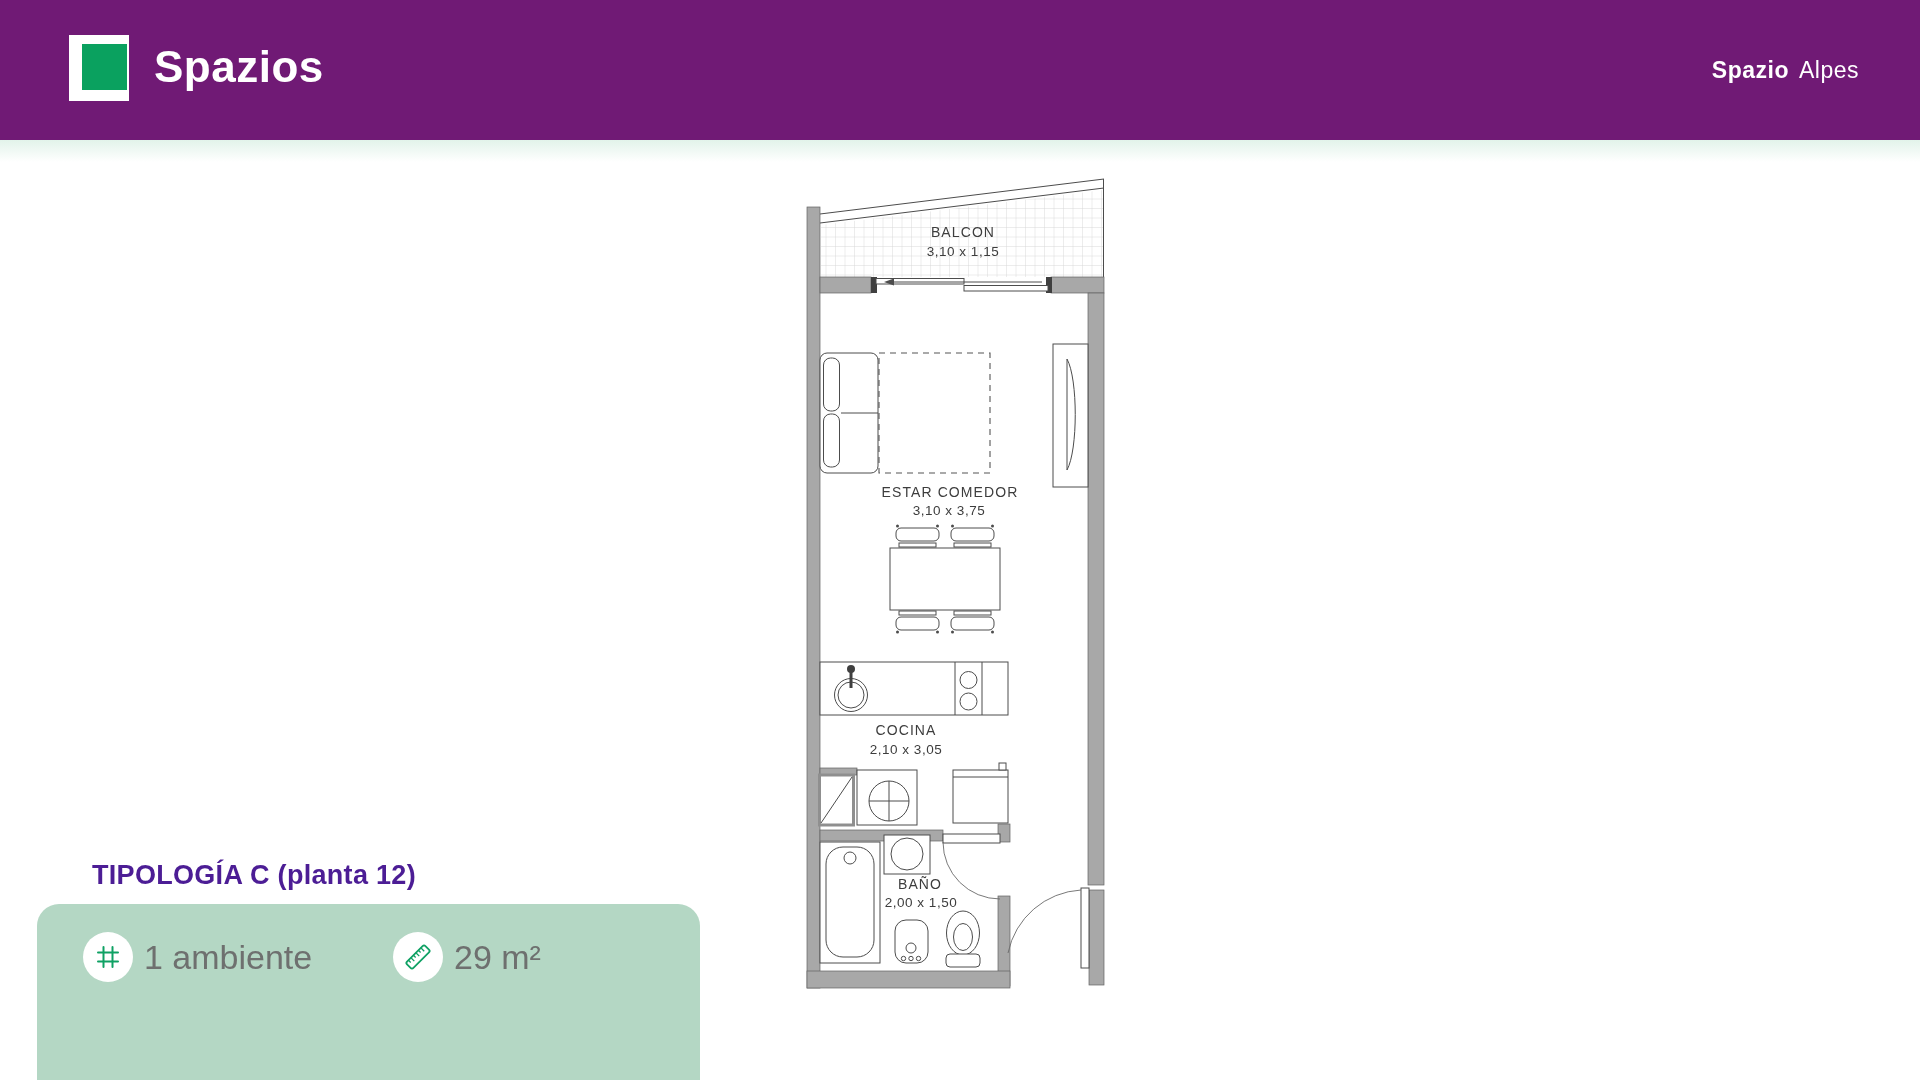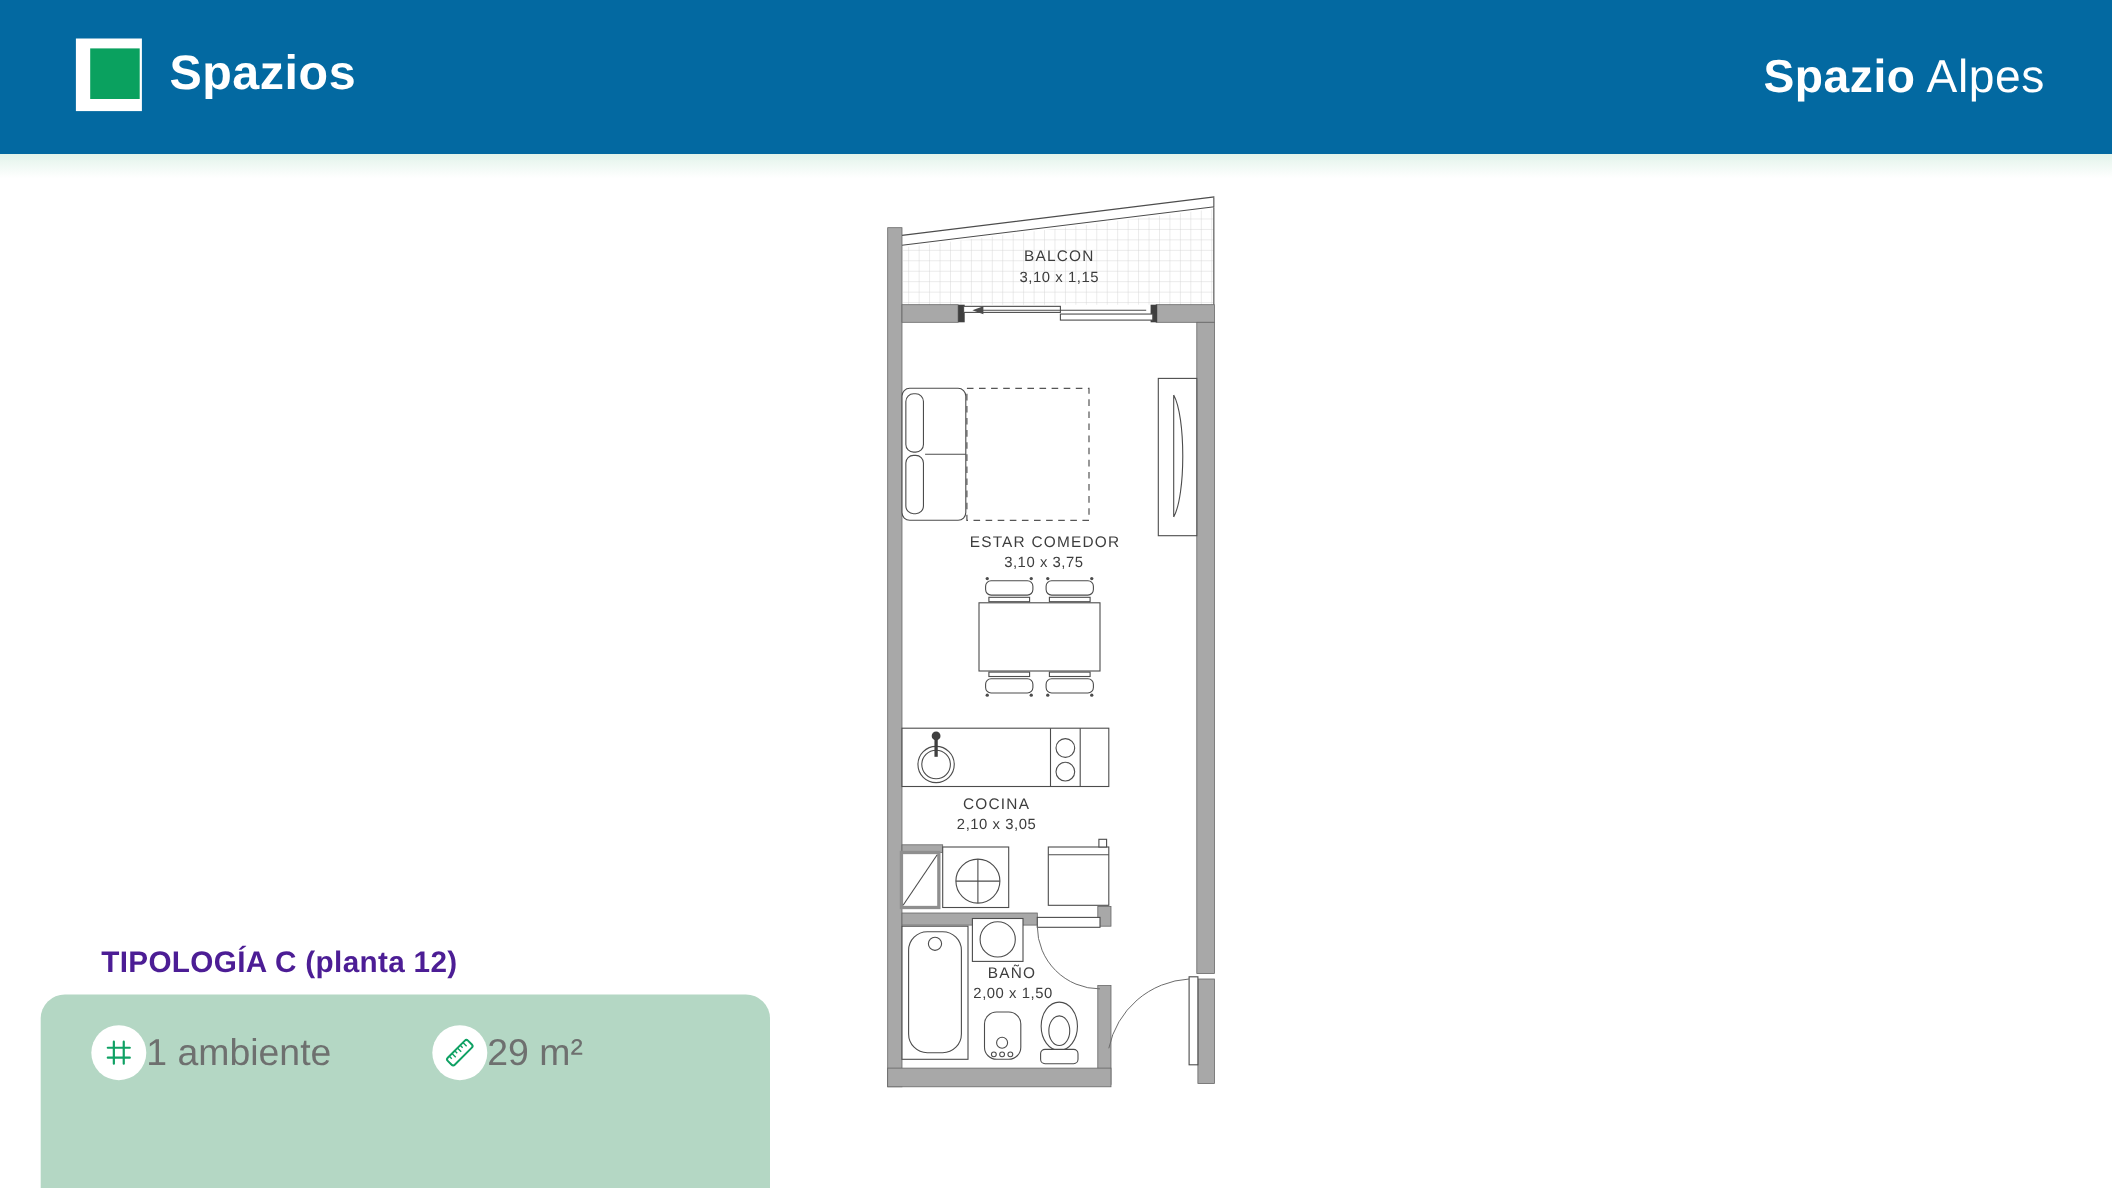--- a/index.html
+++ b/index.html
@@ -10,7 +10,7 @@
   
   .topbar{
     position:absolute;left:0;top:0;width:1920px;height:140px;
-    background:#0369a1;display:flex;align-items:center;justify-content:space-between;
+    background:#701a75;display:flex;align-items:center;justify-content:space-between;
     box-sizing:border-box;padding:0 61px 0 68px;
   }
   .header-fade{

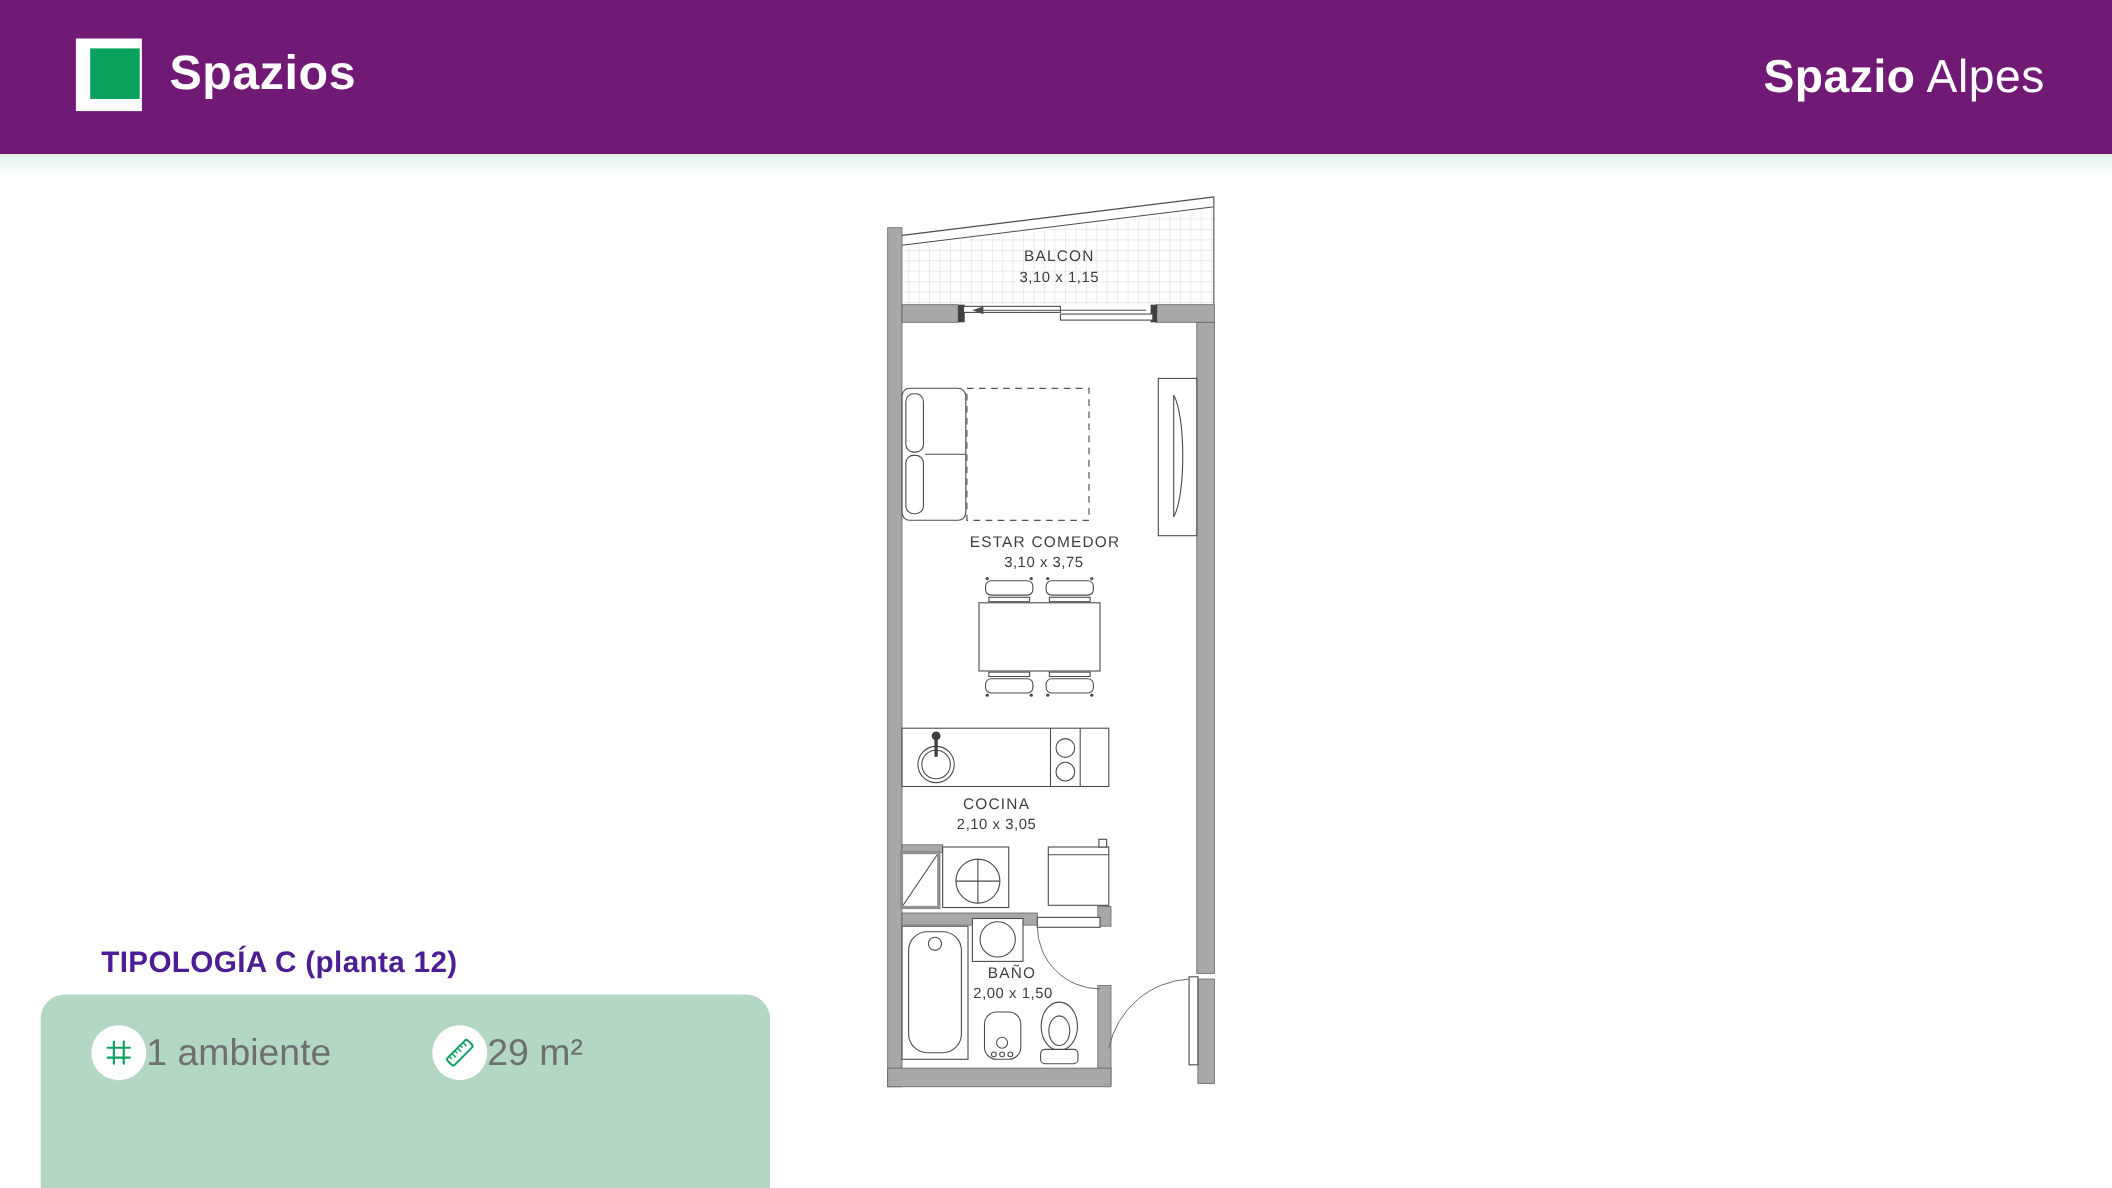--- a/index.html
+++ b/index.html
@@ -22,7 +22,7 @@
     color:#ffffff;font-size:44px;font-weight:700;letter-spacing:.5px;line-height:1;
     padding-bottom:6px;
   }
-  .project{color:#ffffff;font-size:42px;letter-spacing:.5px;line-height:1;}
+  .project{color:#ffffff;font-size:23px;letter-spacing:.5px;line-height:1;}
   .project .pb{font-weight:700;margin-right:10px;}
   .project .pl{font-weight:400;}
   

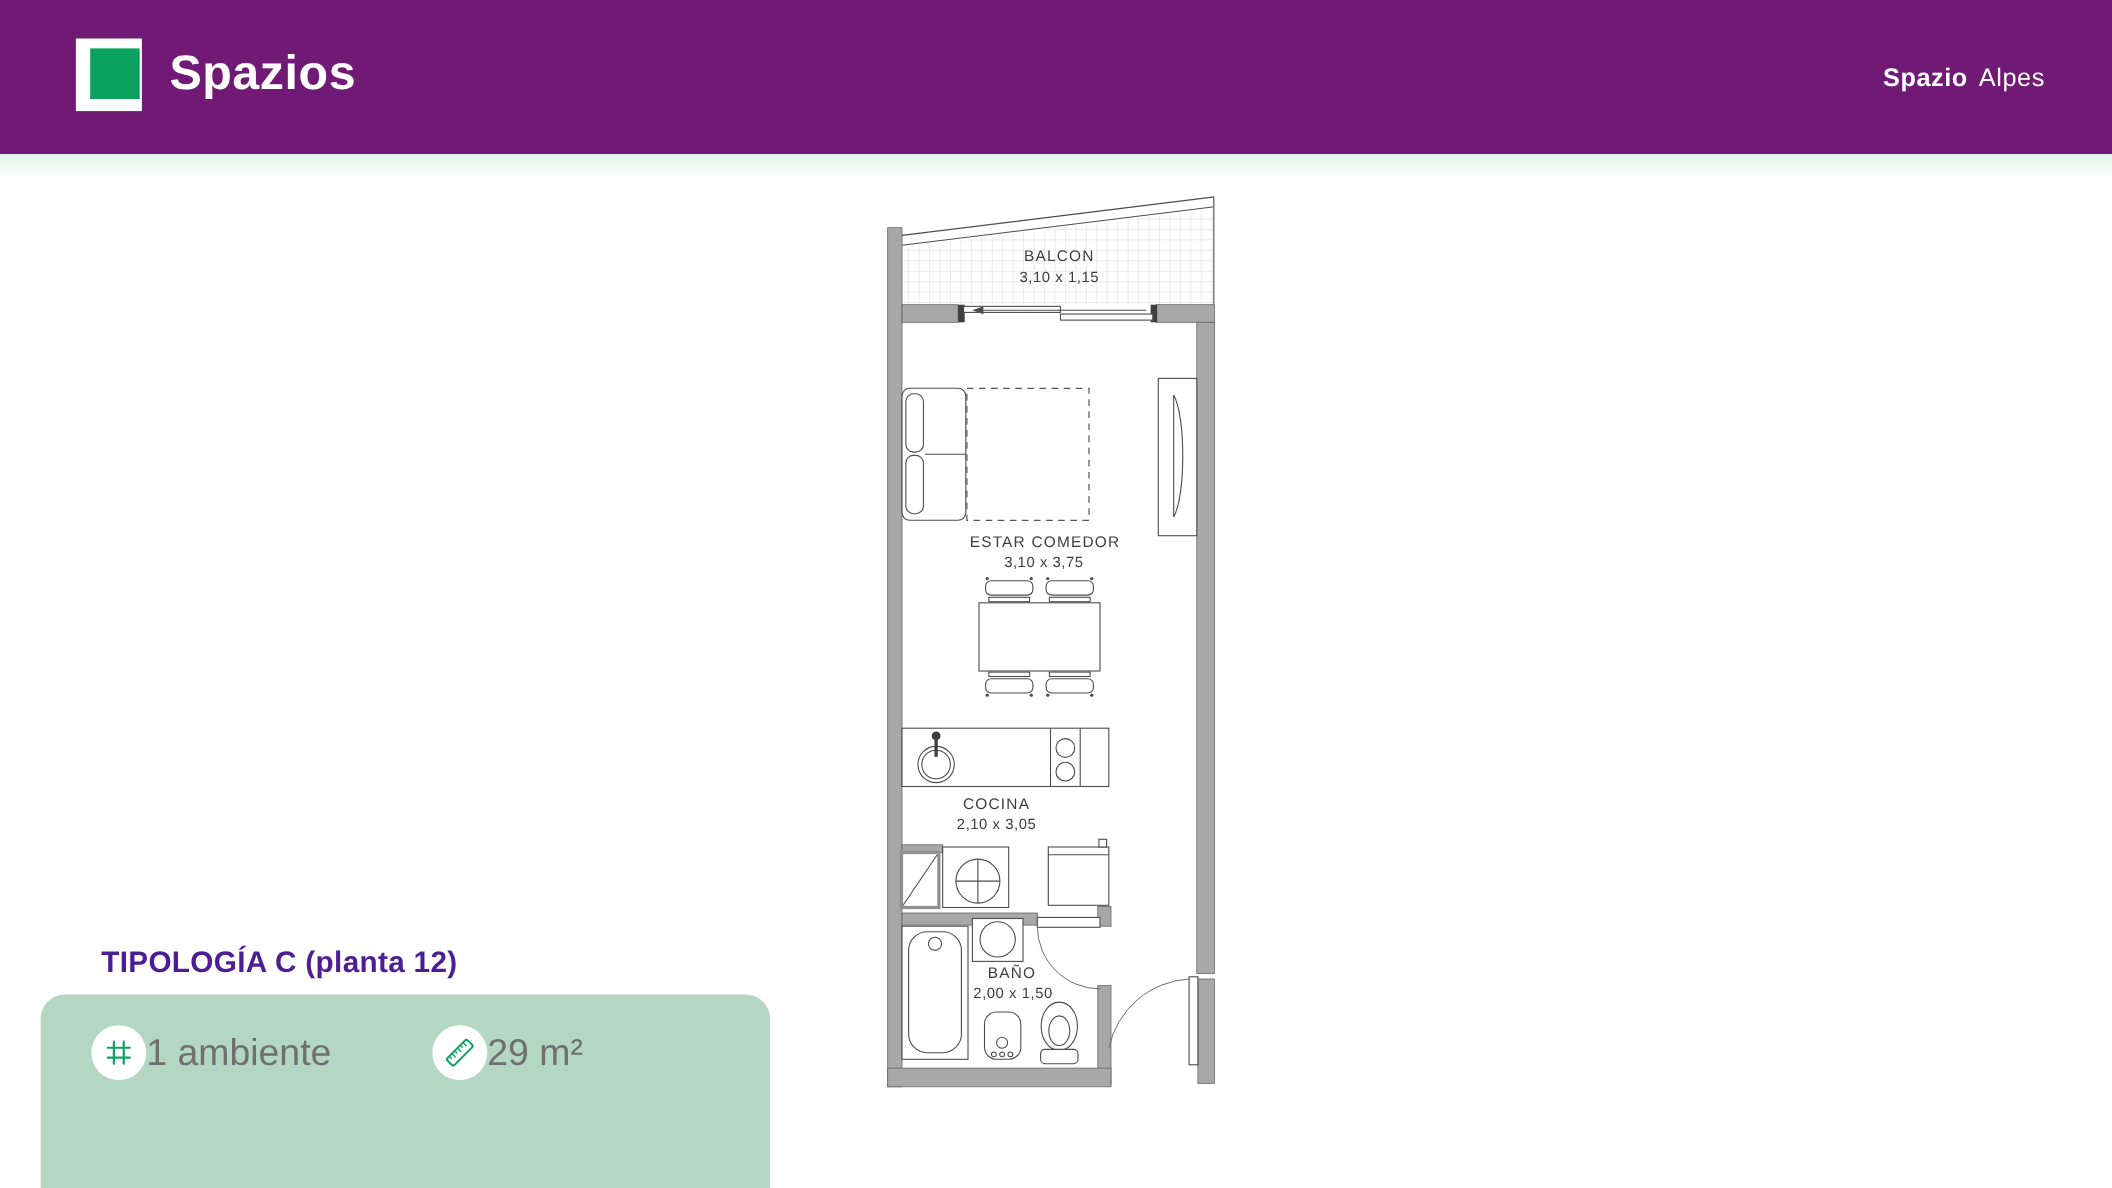--- a/index.html
+++ b/index.html
@@ -42,7 +42,7 @@
     position:absolute;left:37px;top:904px;width:663px;height:200px;
     background:#B4D7C4;border-radius:22px;
   }
-  .feature{position:absolute;top:28px;display:flex;align-items:center;}
+  .feature{position:absolute;top:28px;display:flex;align-items:center;gap:11px;}
   .feature.f1{left:46px;}
   .feature.f2{left:356px;}
   .fcircle{

